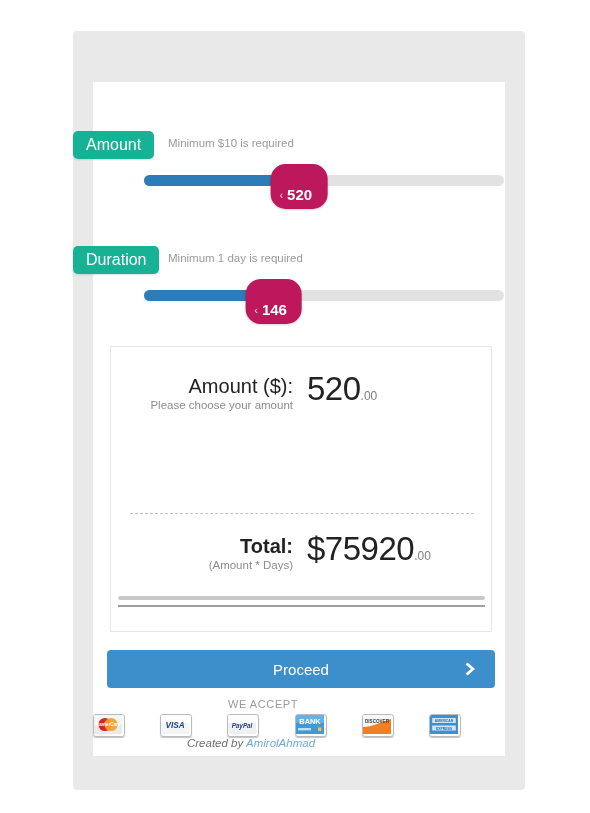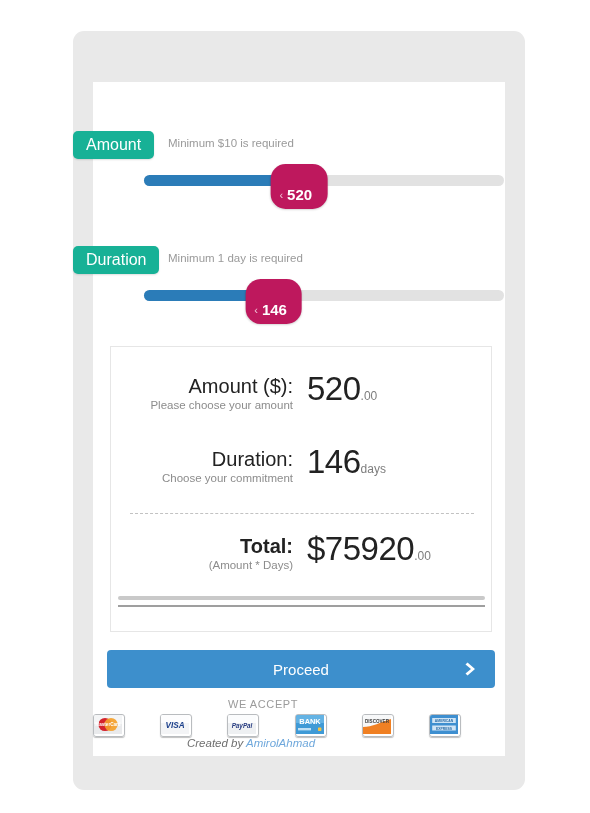--- a/index.html
+++ b/index.html
@@ -22,7 +22,7 @@
     width: 452px;
     height: 759px;
     background: #e9e9e9;
-    border-radius: 11px;
+    border-radius: 4px;
   }
 
   #panel {

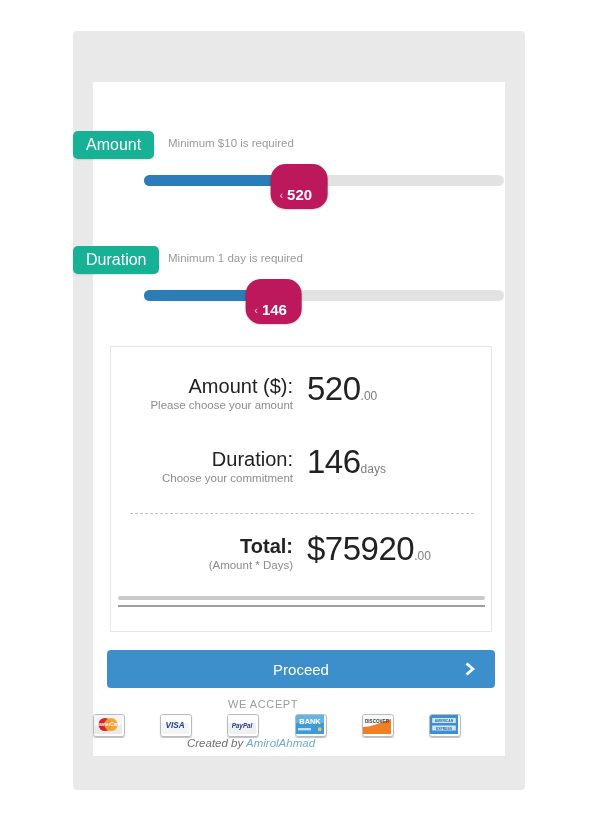--- a/index.html
+++ b/index.html
@@ -313,15 +313,6 @@
         </span>
       </div>
 
-      <div class="summary-row" id="row-duration">
-        <span class="sr-labels">
-          <span class="sr-title">Duration:</span>
-          <span class="sr-sub">Choose your commitment</span>
-        </span>
-        <span class="sr-value">
-          <span class="sr-number">146</span><span class="sr-unit">days</span>
-        </span>
-      </div>
 
       <div id="dashed-sep"></div>
 

